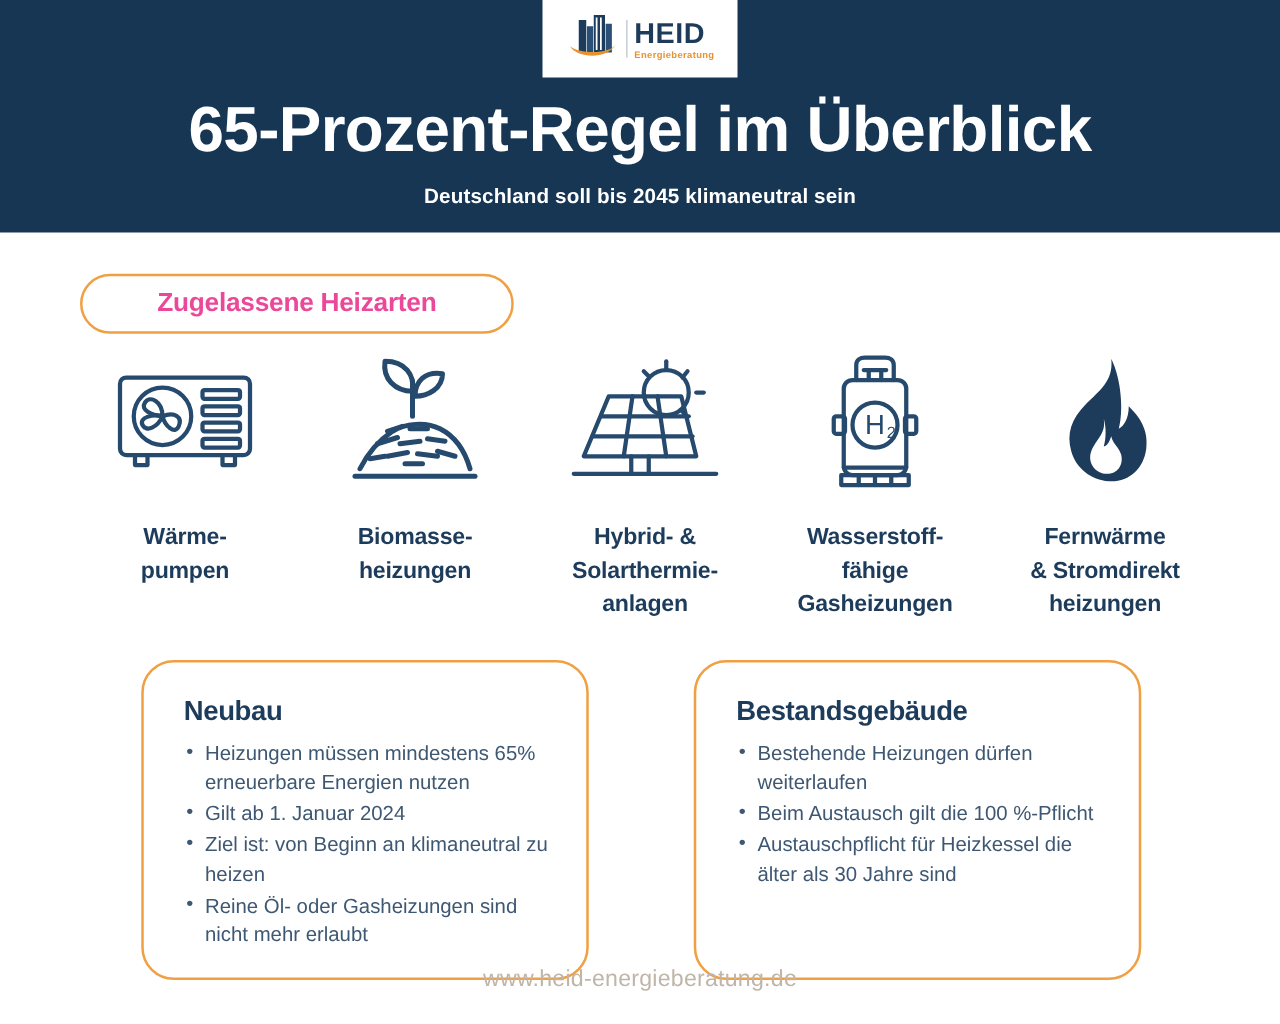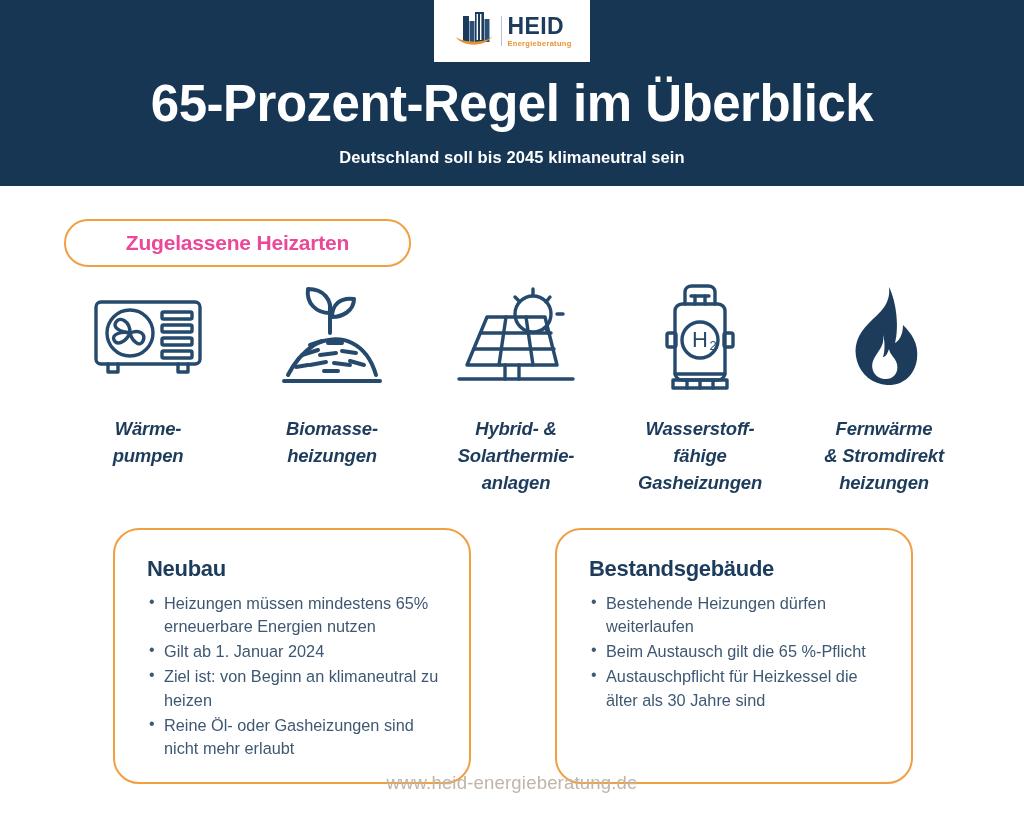--- a/index.html
+++ b/index.html
@@ -147,7 +147,6 @@
     line-height: 1.45;
     letter-spacing: -0.2px;
     white-space: pre-line;
-    font-style: italic;
   }
 
   

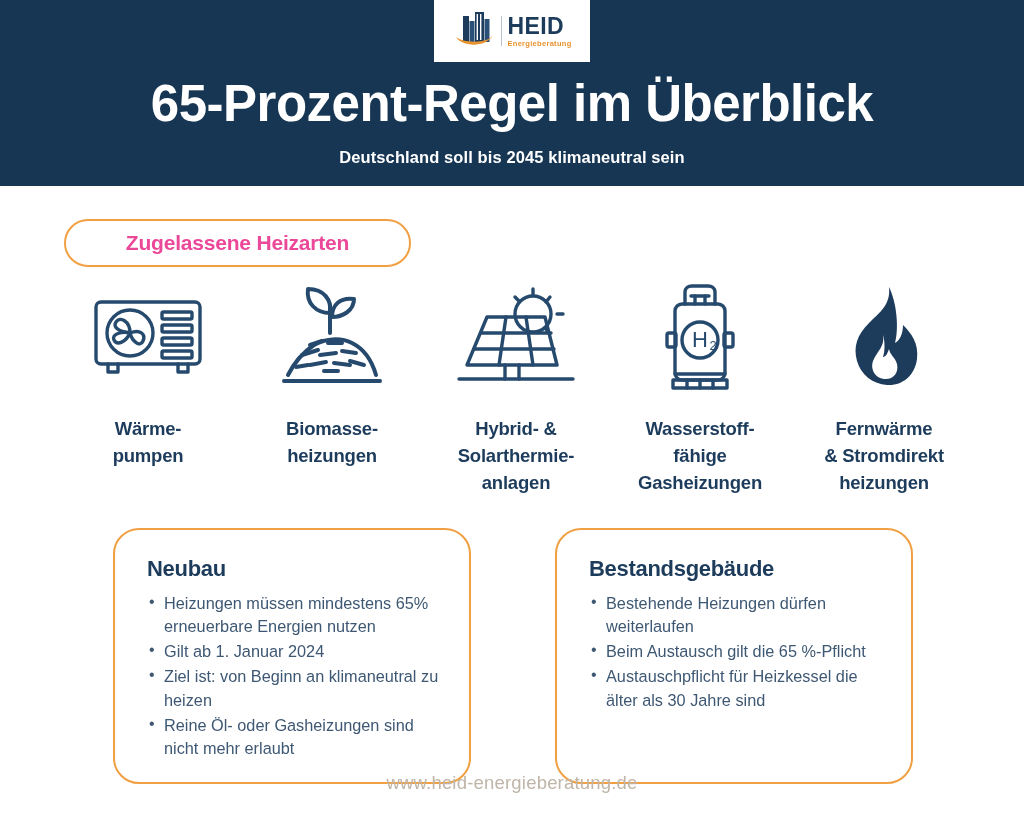--- a/index.html
+++ b/index.html
@@ -374,7 +374,7 @@
       <div class="card-title">Bestandsgebäude</div>
       <ul class="card-list">
         <li>Bestehende Heizungen dürfen weiterlaufen</li>
-        <li>Beim Austausch gilt die 65 %-Pflicht</li>
+        <li>Beim Austausch gilt die 100 %-Pflicht</li>
         <li>Austauschpflicht für Heizkessel die älter als 30 Jahre sind</li>
       </ul>
     </div>

